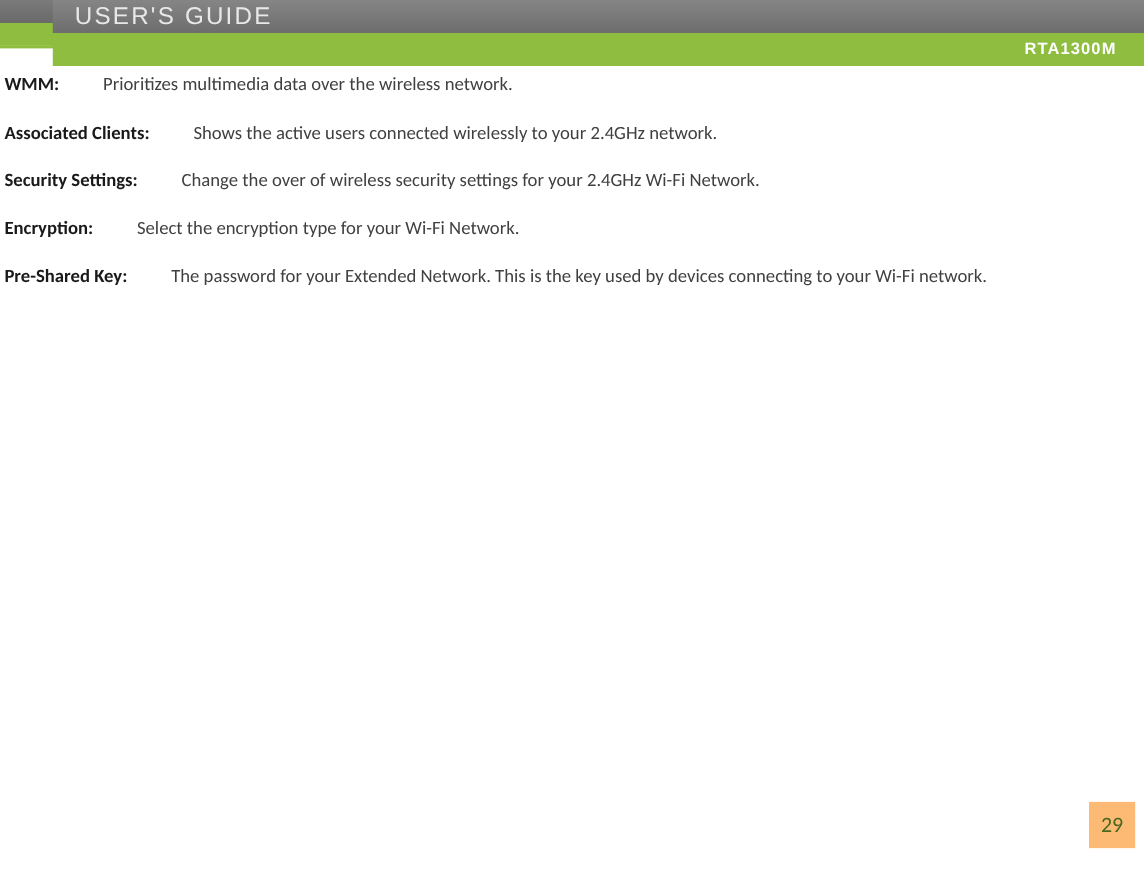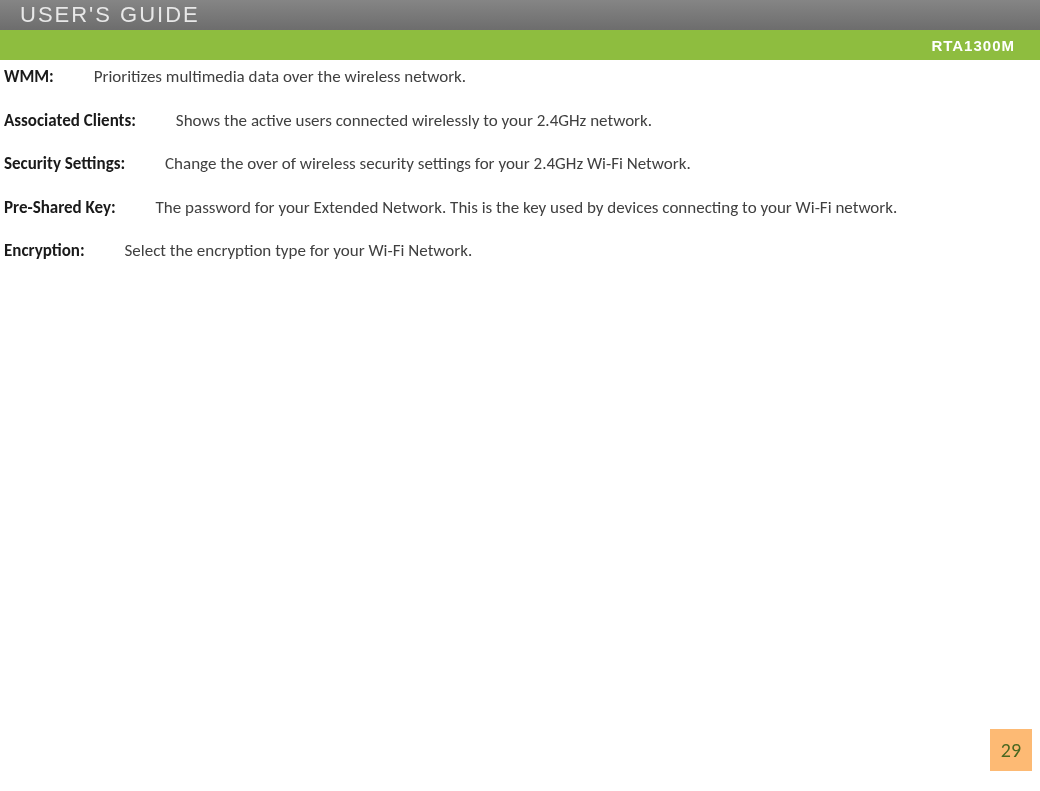--- a/index.html
+++ b/index.html
@@ -20,6 +20,7 @@
       background: linear-gradient(to bottom, #7a7a7a 0%, #6a6a6a 50%, #8ebd3f 50%, #8ebd3f 100%);
       position: relative;
       border-bottom: 3px solid #8ebd3f;
+      padding-left: 48px;
     }
     .header-top {
       height: 30px;

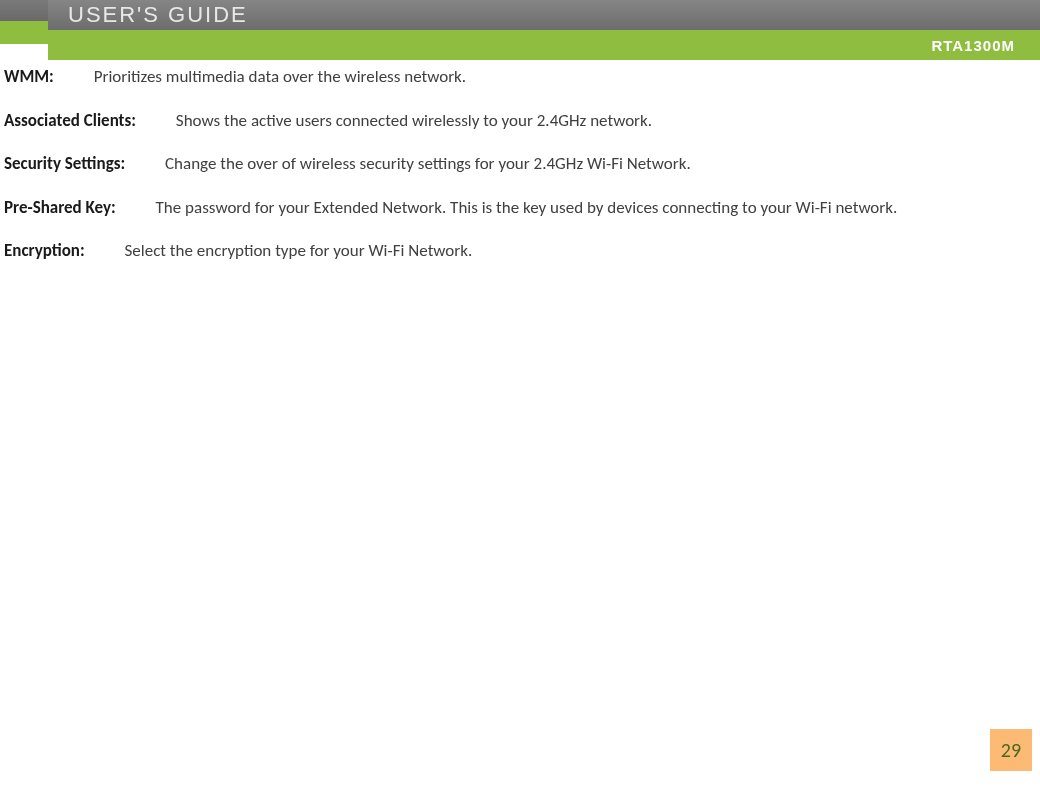--- a/index.html
+++ b/index.html
@@ -110,10 +110,10 @@
     <span class="term">Security Settings:</span><span class="description"> Change the over of wireless security settings for your 2.4GHz Wi-Fi Network.</span>
   </div>
   <div class="definition-item">
-    <span class="term">Pre-Shared Key:</span><span class="description"> The password for your Extended Network.  This is the key used by devices connecting to your Wi-Fi network.</span>
+    <span class="term">Encryption:</span><span class="description"> Select the encryption type for your Wi-Fi Network.</span>
   </div>
   <div class="definition-item">
-    <span class="term">Encryption:</span><span class="description"> Select the encryption type for your Wi-Fi Network.</span>
+    <span class="term">Pre-Shared Key:</span><span class="description"> The password for your Extended Network.  This is the key used by devices connecting to your Wi-Fi network.</span>
   </div>
 </div>
 

